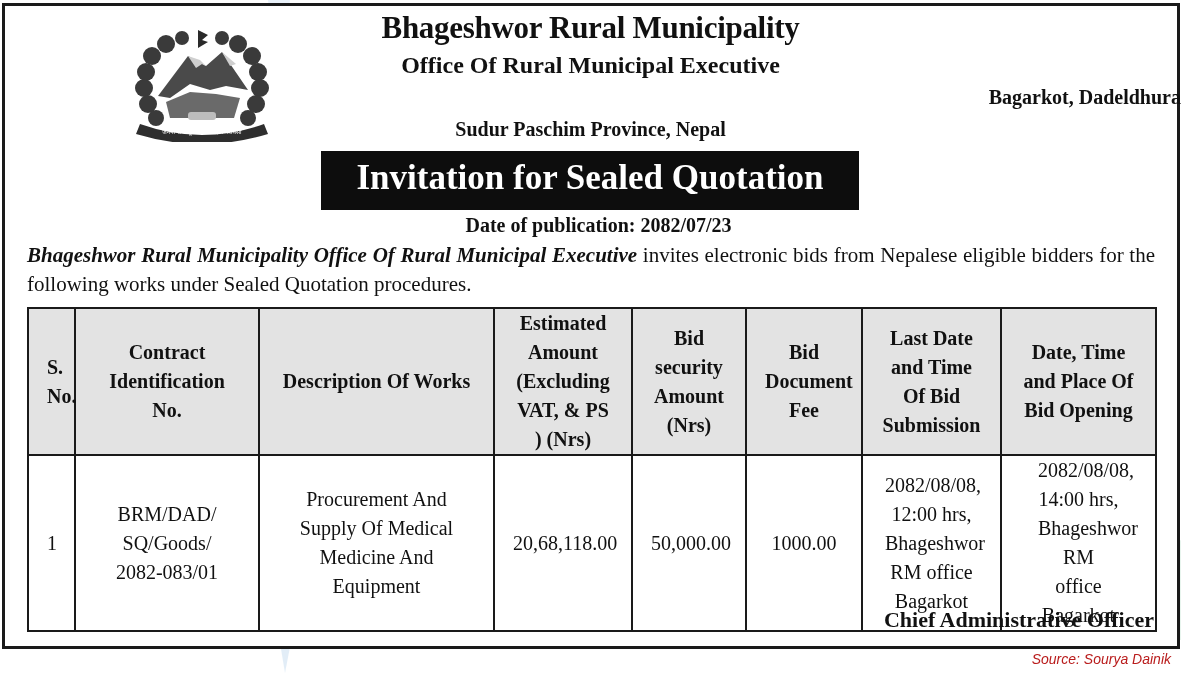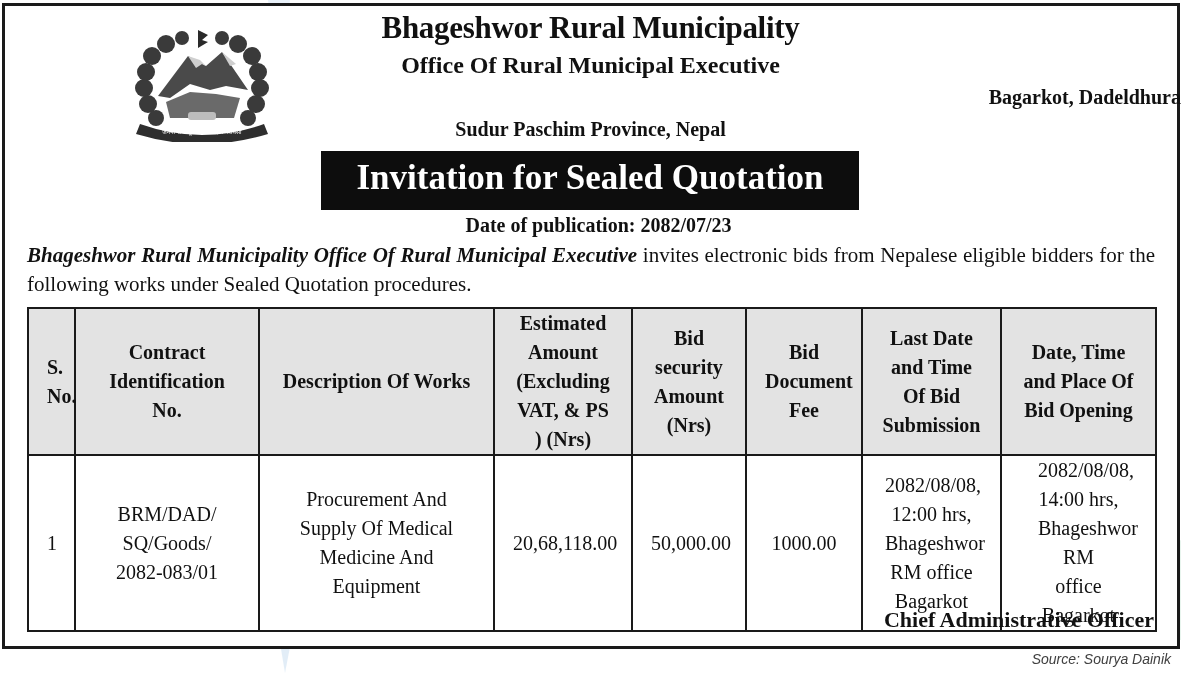--- a/index.html
+++ b/index.html
@@ -20,7 +20,7 @@
   table.bids th { background: #e3e3e3; font-weight: bold; font-size: 20px; line-height: 29px; height: 138px; }
   table.bids td { font-size: 20px; line-height: 29px; height: 141px; font-weight: normal; }
   .sign { position: absolute; right: 27px; top: 607px; font-weight: bold; font-size: 22px; white-space: nowrap; }
-  .source { position: absolute; right: 10px; top: 651px; font-family: "Liberation Sans", "DejaVu Sans", sans-serif; font-style: italic; font-size: 14px; color: #404040; }
+  .source { position: absolute; right: 10px; top: 651px; font-family: "Liberation Sans", "DejaVu Sans", sans-serif; font-style: italic; font-size: 14px; color: #b91c1c; }
   .wm { position: absolute; pointer-events: none; }
 </style>
 </head>

